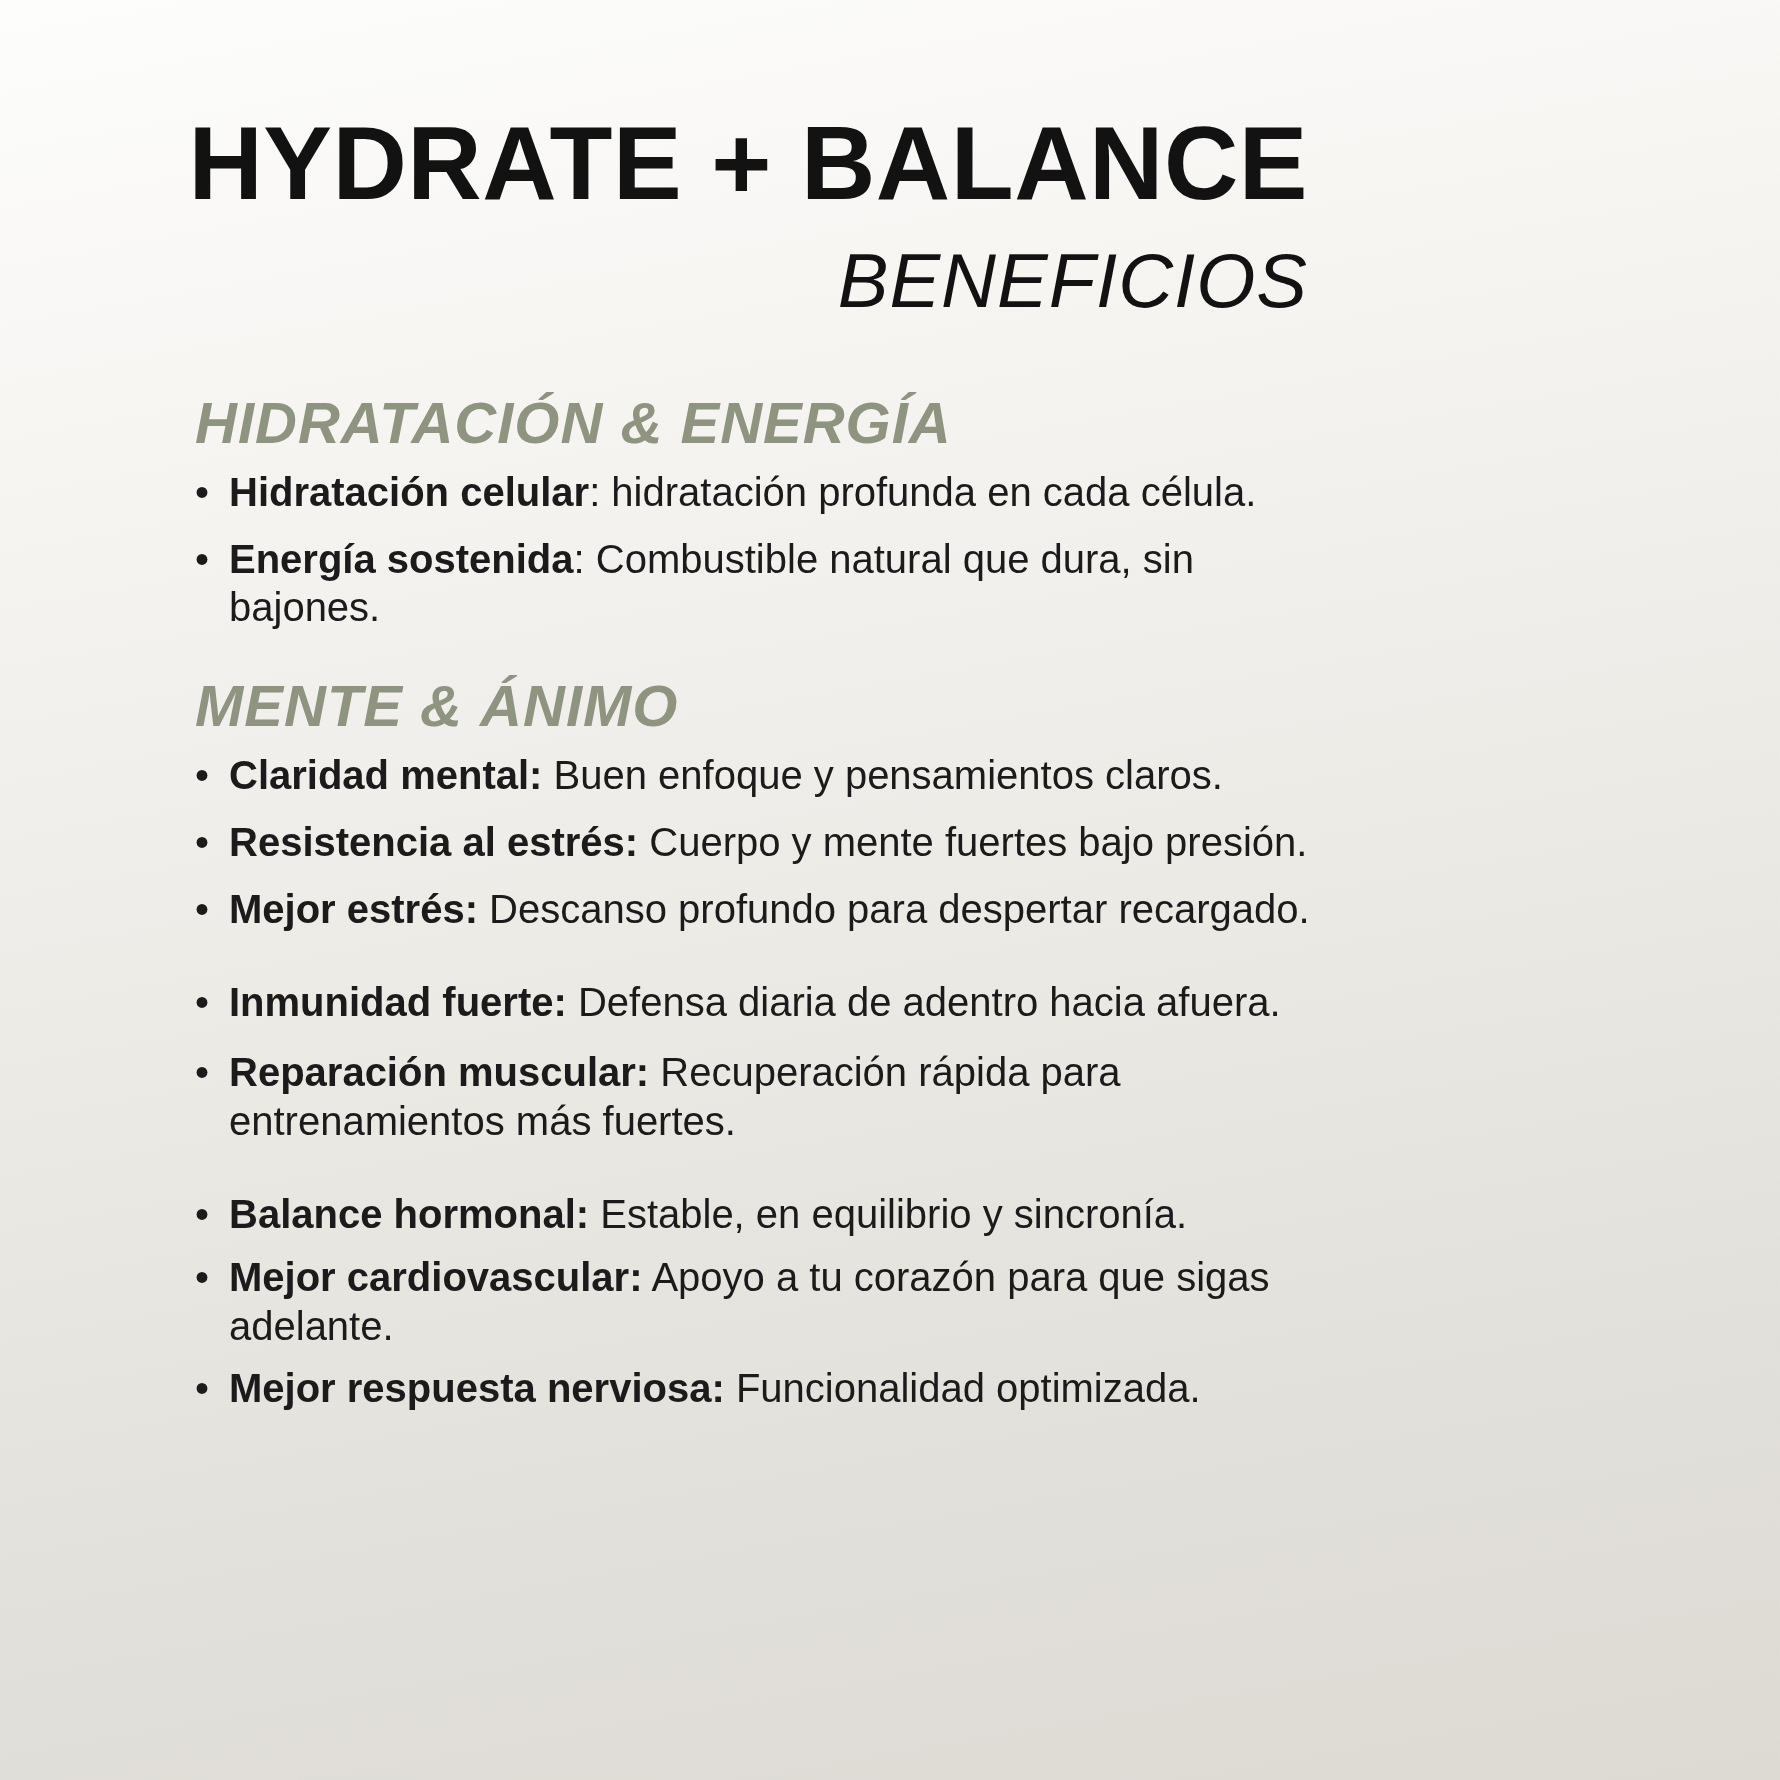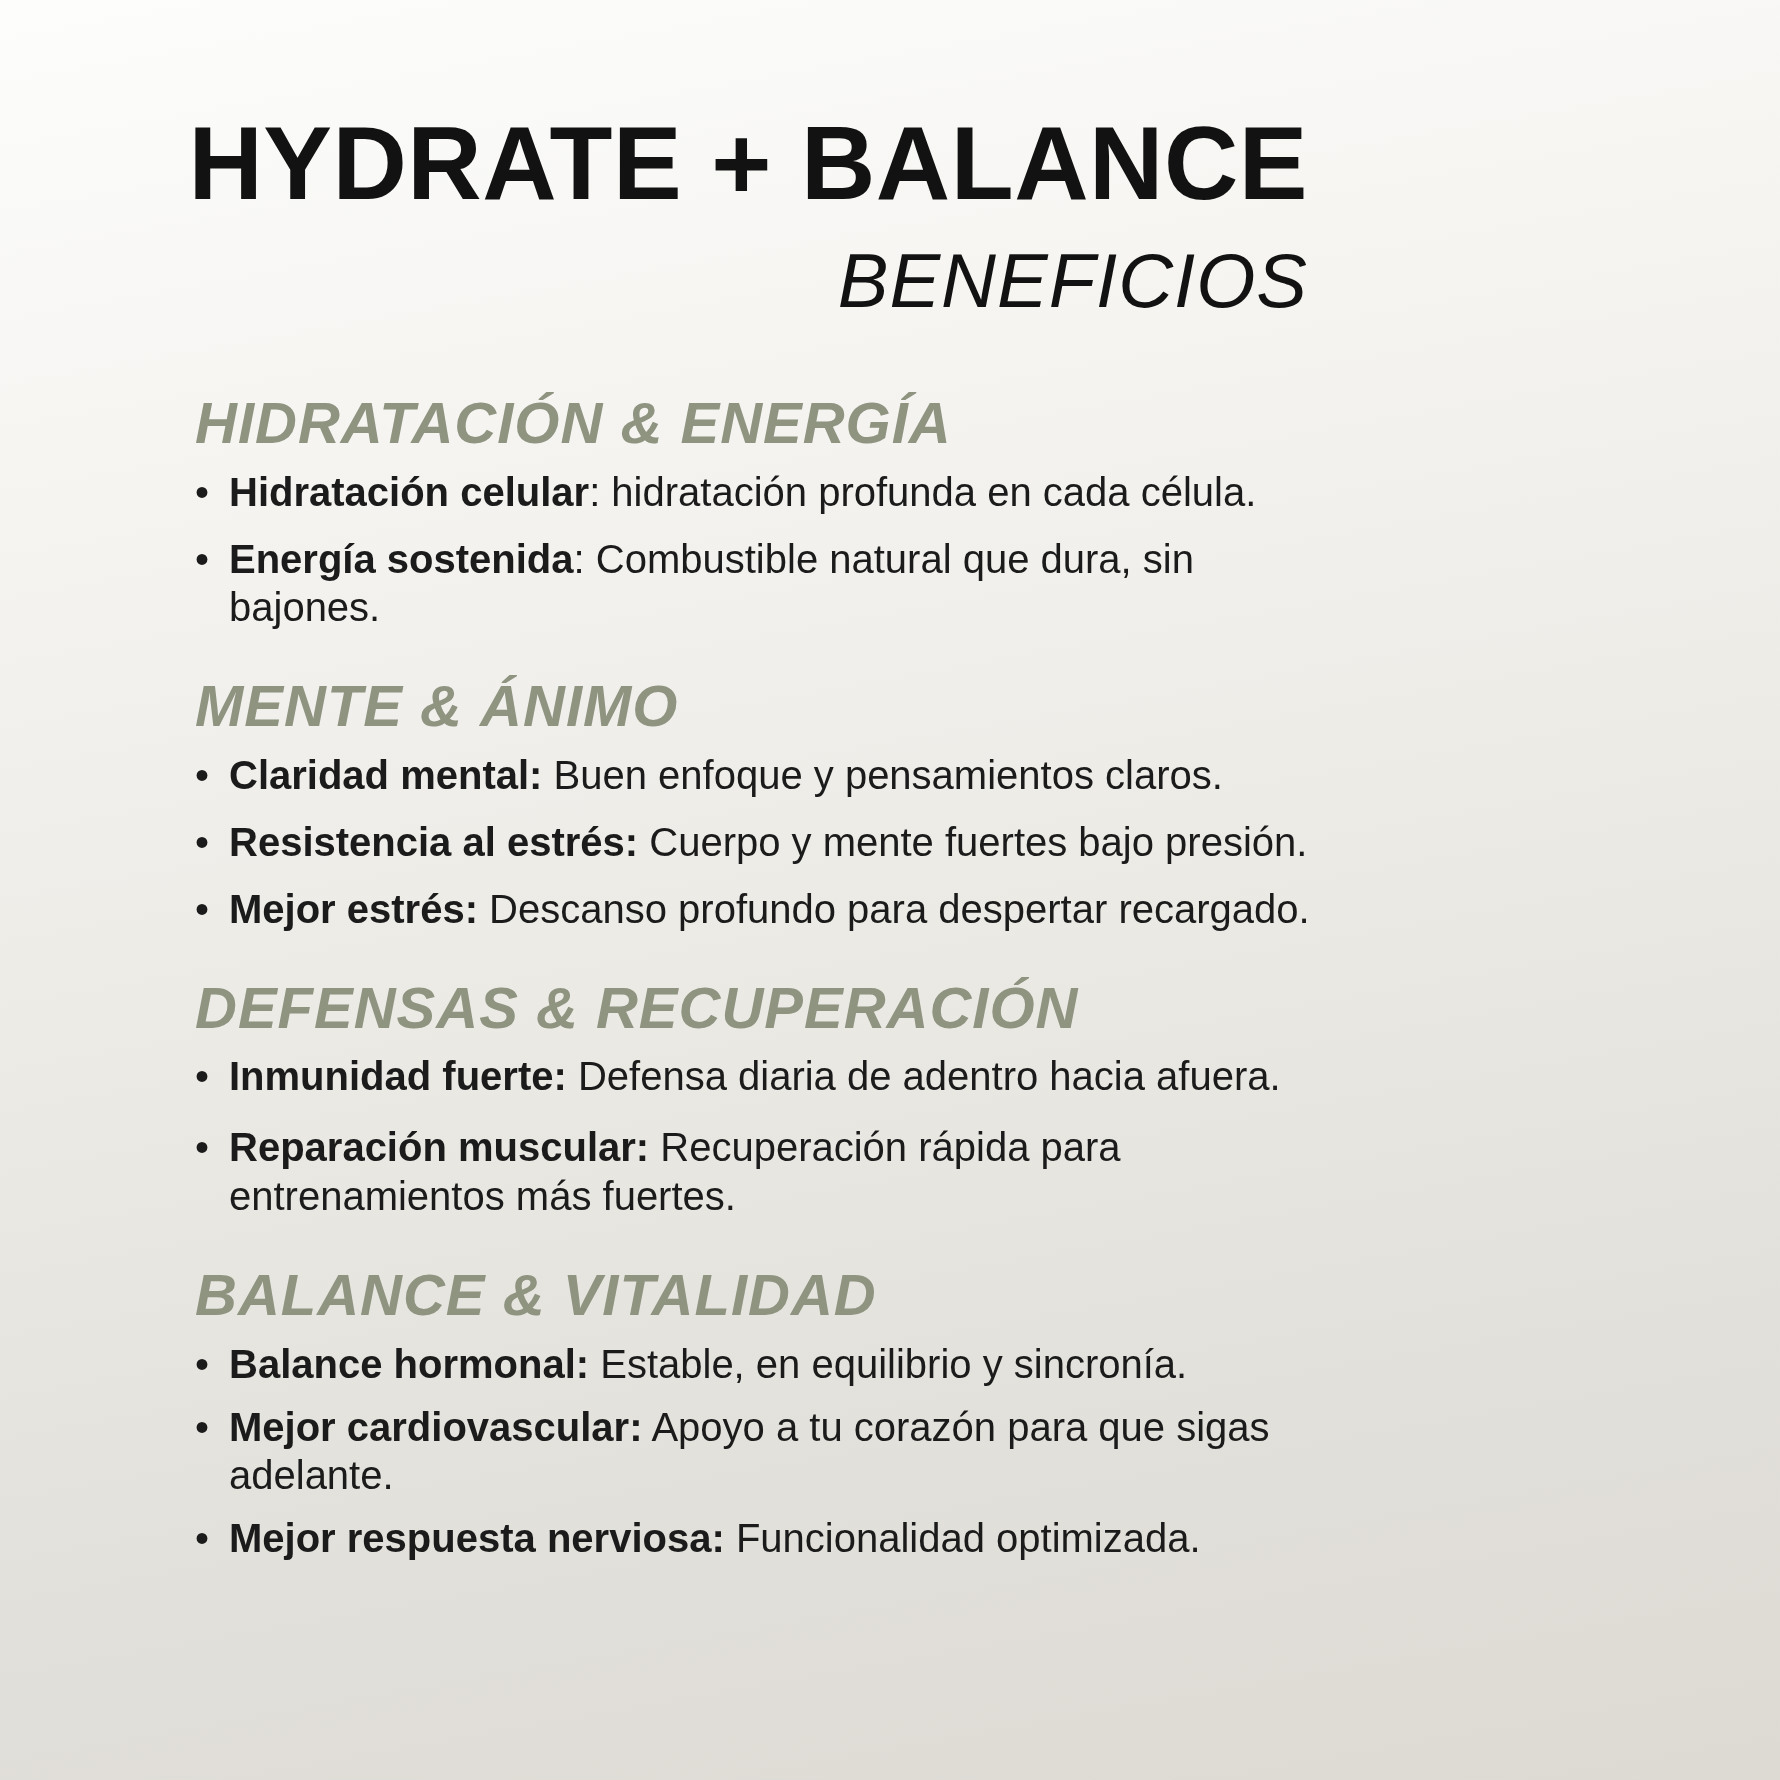--- a/index.html
+++ b/index.html
@@ -140,7 +140,6 @@
     </div>
 
     <div class="section sec-3">
-      <div class="section-title">DEFENSAS &amp; RECUPERACIÓN</div>
       <ul class="bullet-list">
         <li class="bullet">
           <span class="lead">Inmunidad fuerte:</span><span> </span><span>Defensa diaria de adentro hacia afuera.</span>

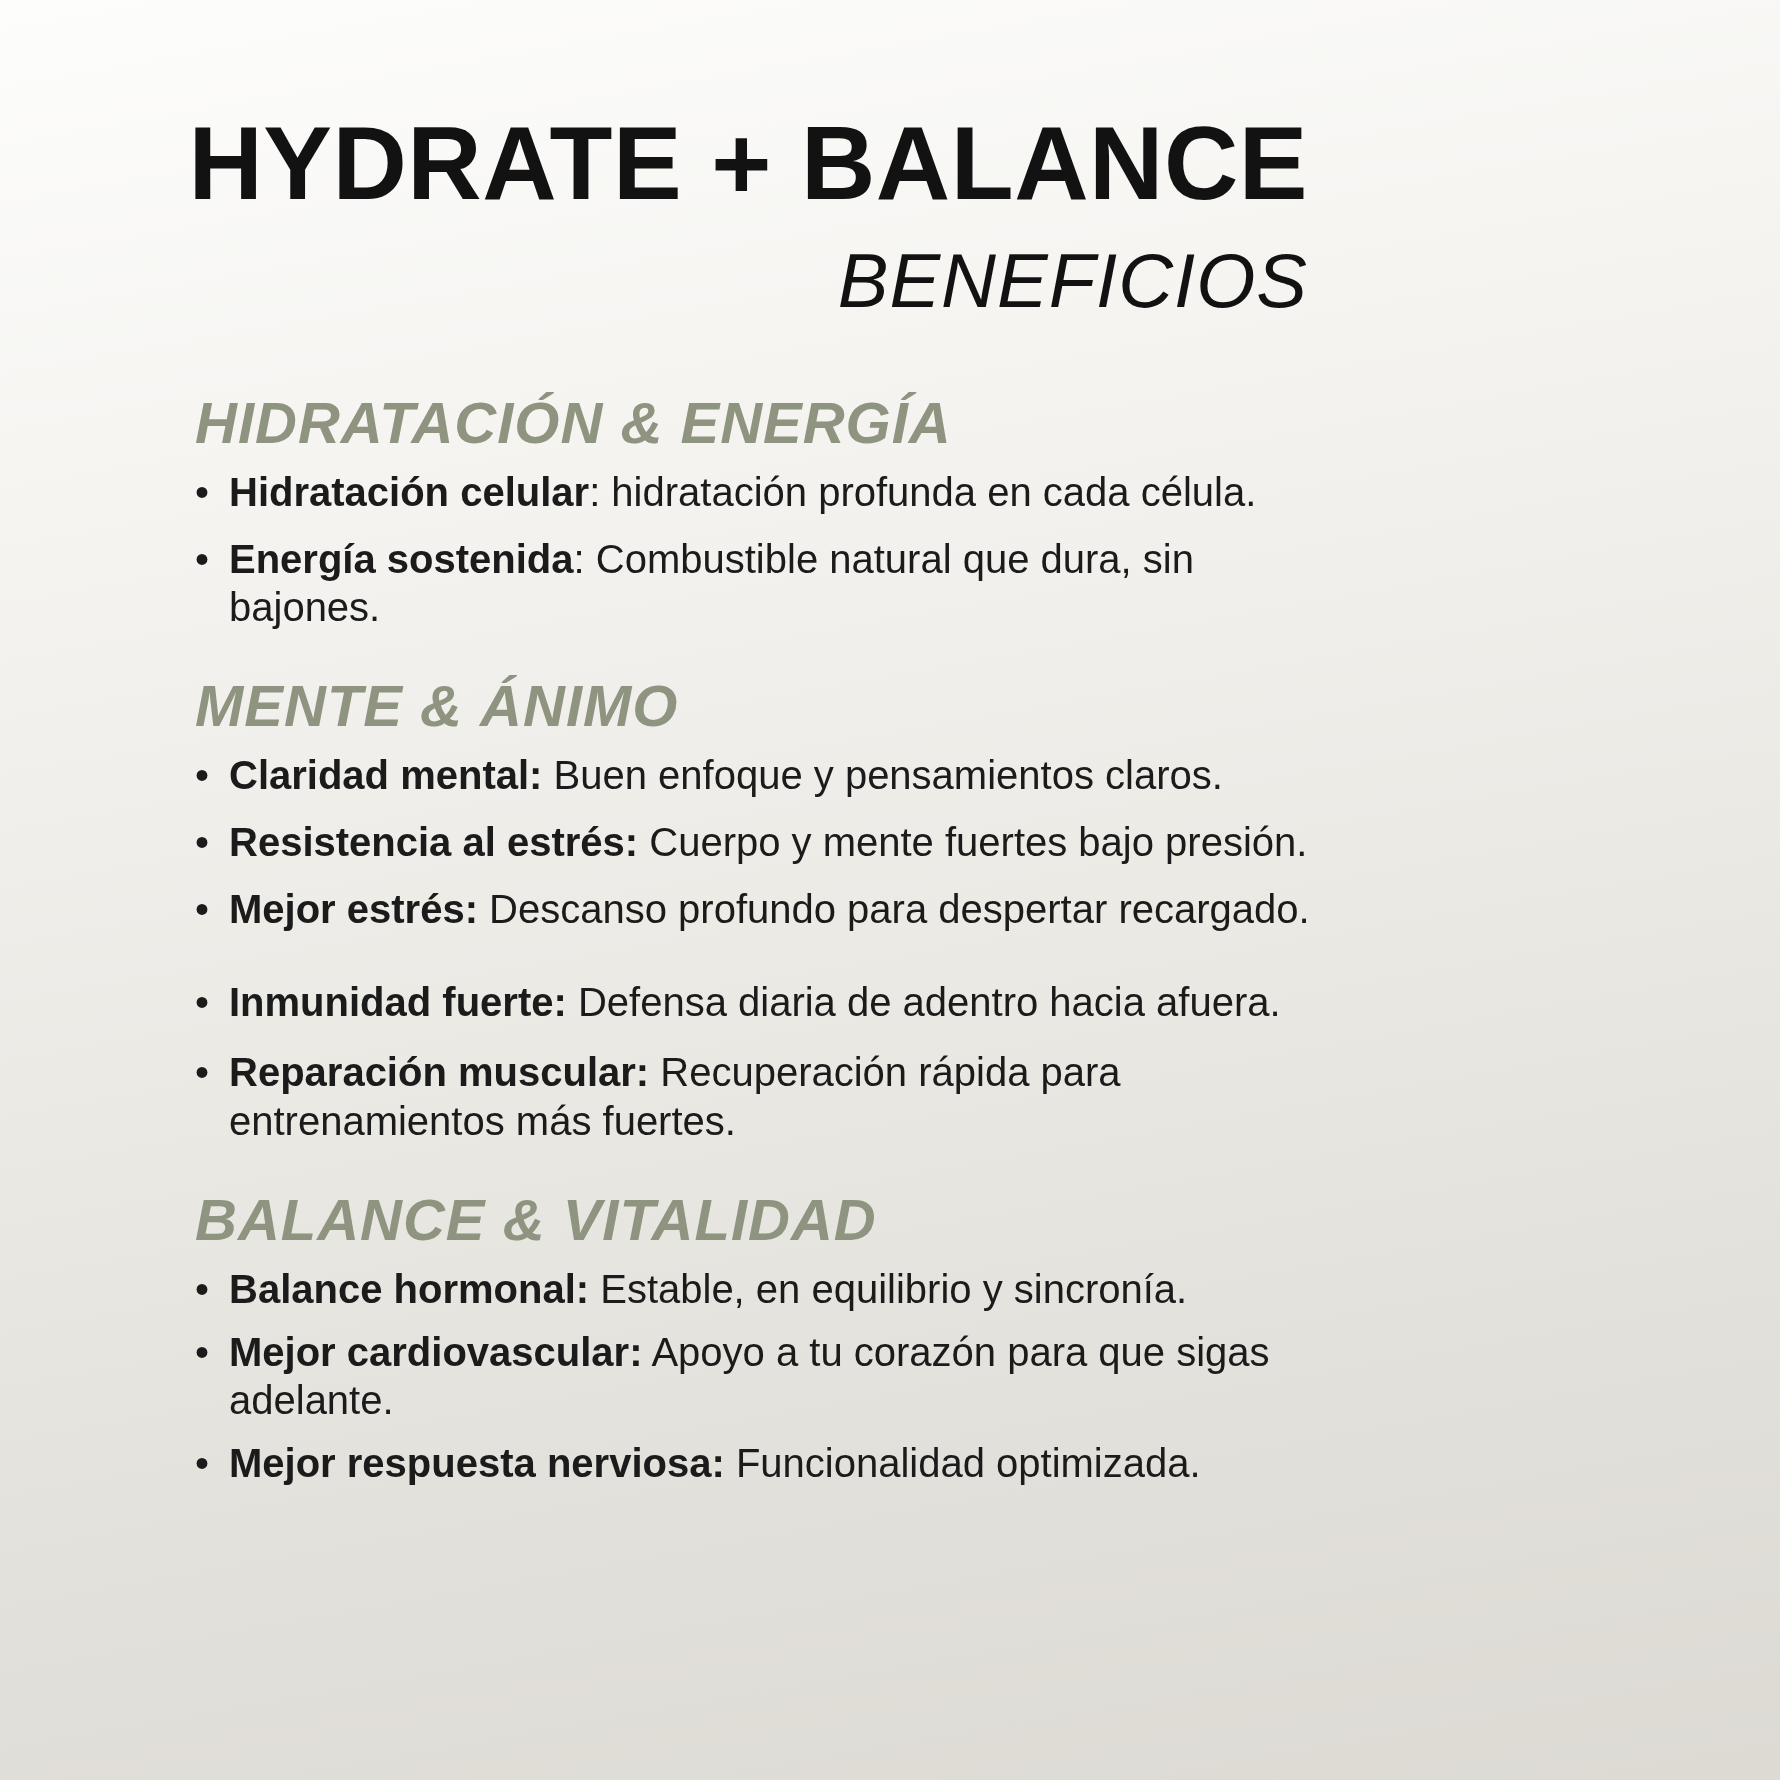--- a/index.html
+++ b/index.html
@@ -151,7 +151,6 @@
     </div>
 
     <div class="section sec-4">
-      <div class="section-title">BALANCE &amp; VITALIDAD</div>
       <ul class="bullet-list">
         <li class="bullet">
           <span class="lead">Balance hormonal:</span><span> </span><span>Estable, en equilibrio y sincronía.</span>

